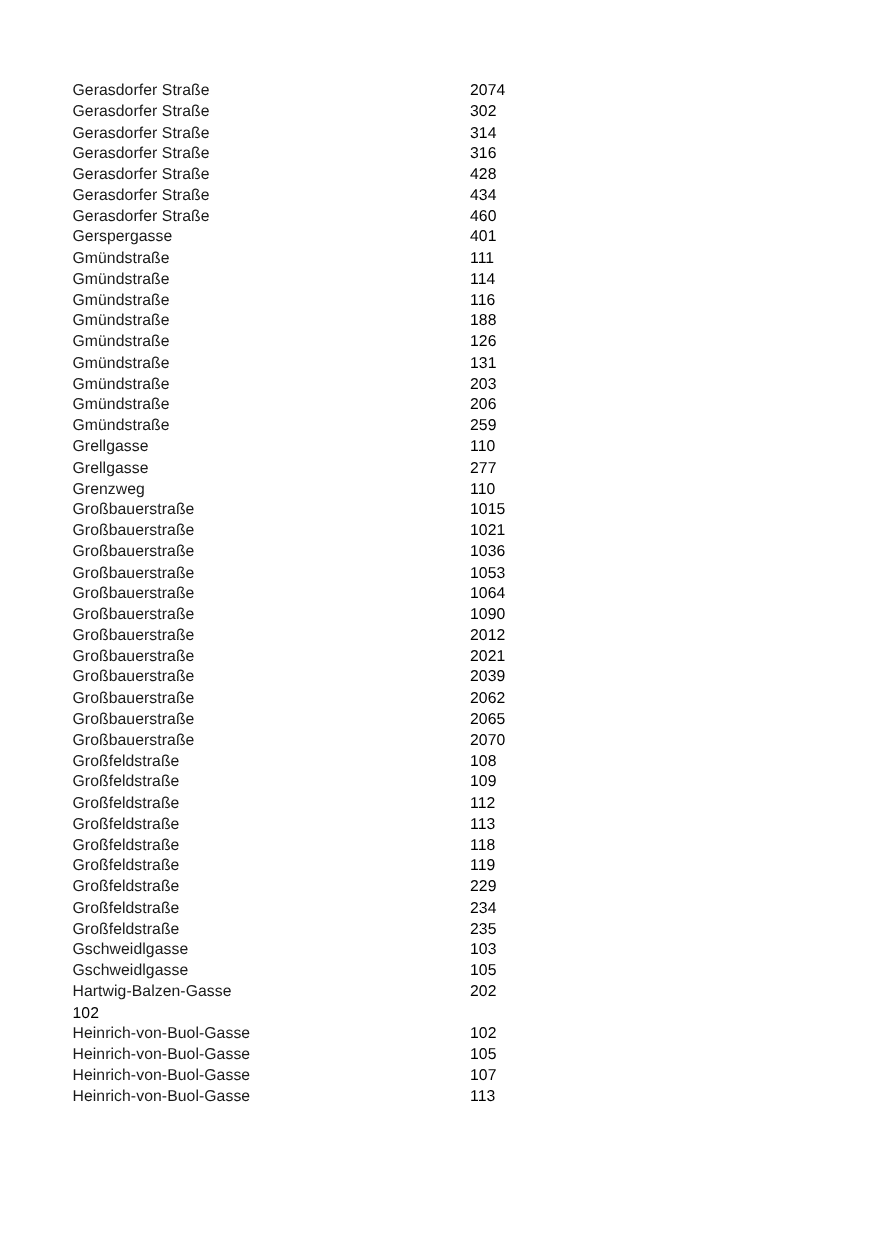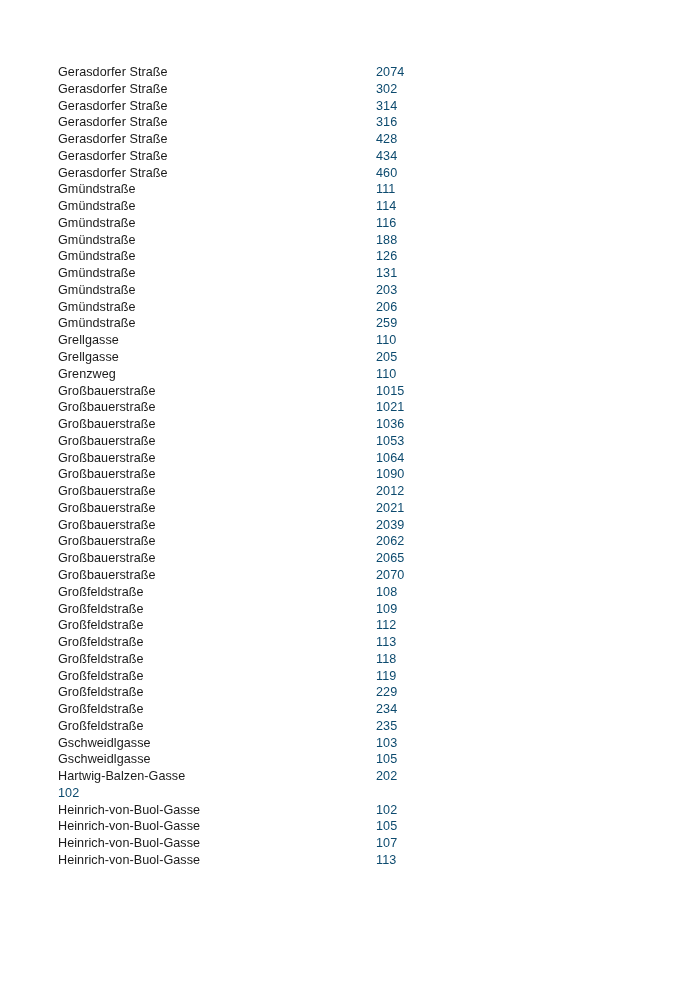--- a/index.html
+++ b/index.html
@@ -48,7 +48,7 @@
     flex: 0 0 auto;
     font-size: 12.6px;
     letter-spacing: 0.005em;
-    color: #0c4a6e;
+    color: #000000;
     text-align: center;
   }
 </style>

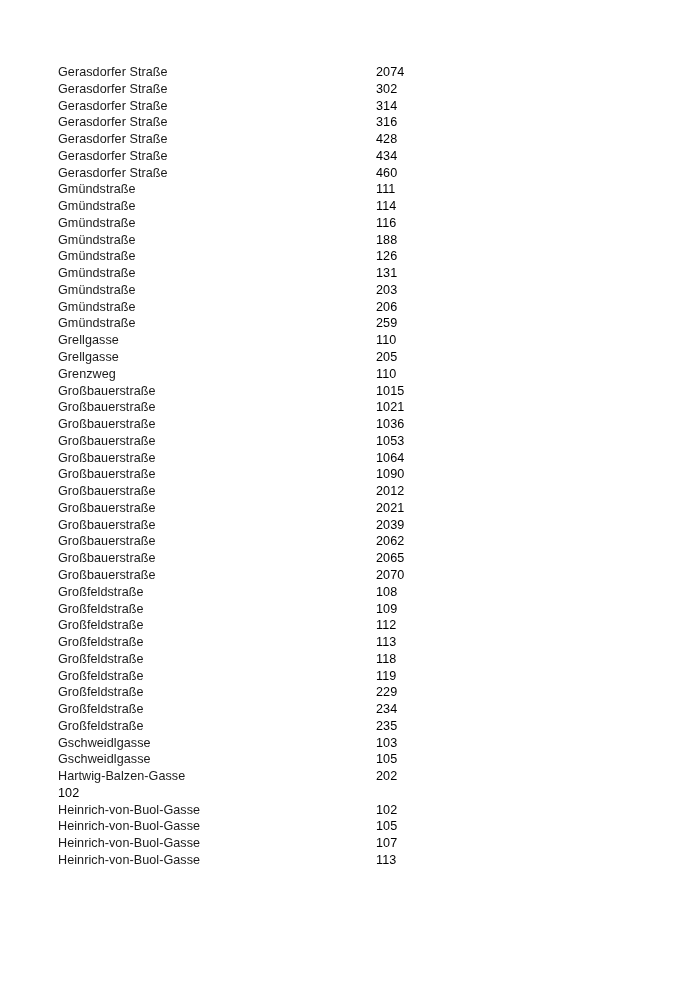--- a/index.html
+++ b/index.html
@@ -86,6 +86,10 @@
         <span class="number">460</span>
       </div>
       <div class="row">
+        <span class="street">Gerspergasse</span>
+        <span class="number">401</span>
+      </div>
+      <div class="row">
         <span class="street">Gmündstraße</span>
         <span class="number">111</span>
       </div>

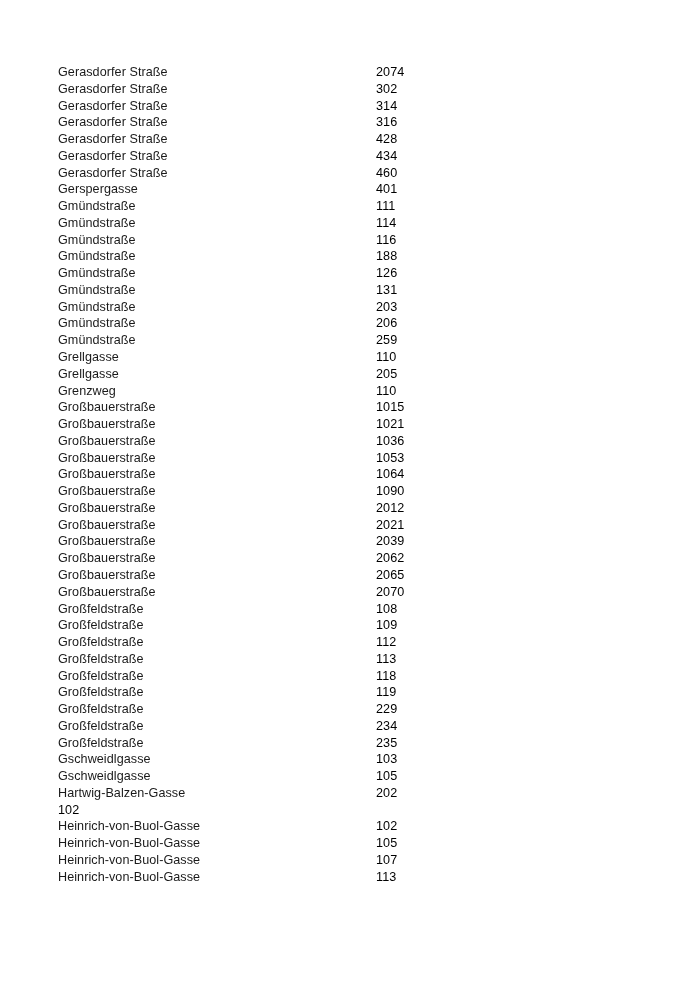--- a/index.html
+++ b/index.html
@@ -131,7 +131,7 @@
       </div>
       <div class="row">
         <span class="street">Grellgasse</span>
-        <span class="number">205</span>
+        <span class="number">277</span>
       </div>
       <div class="row">
         <span class="street">Grenzweg</span>

